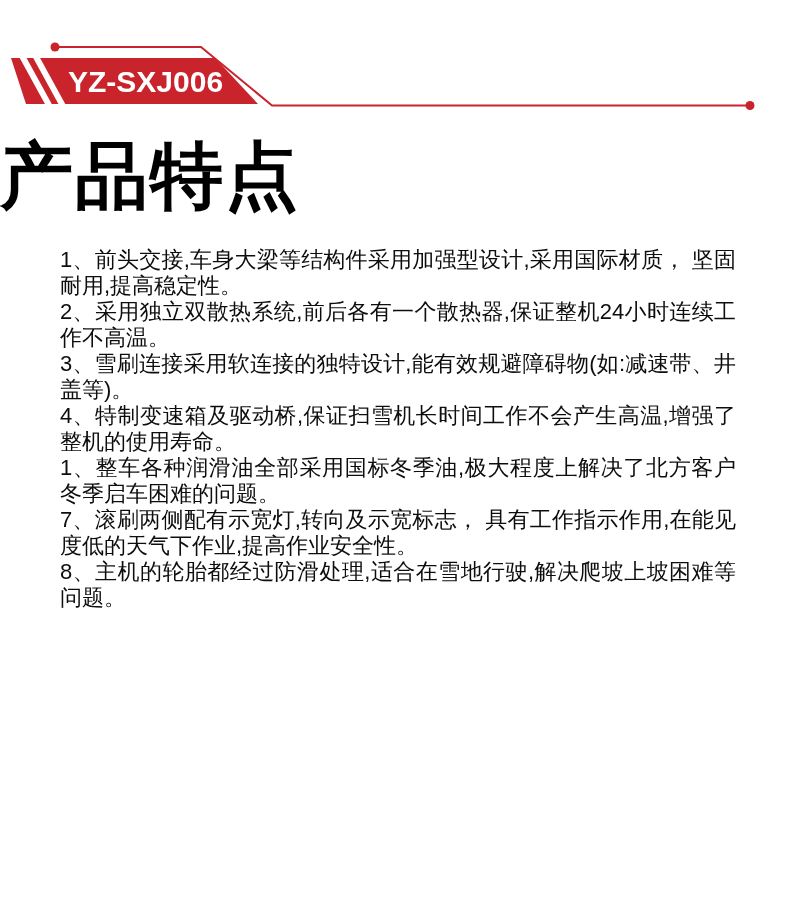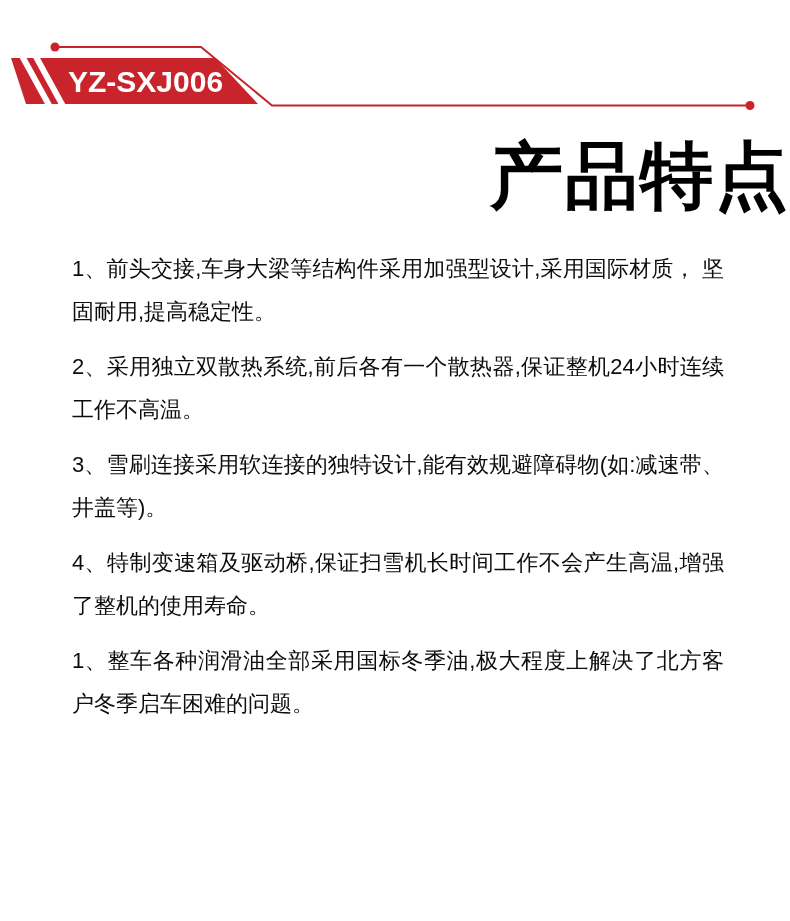--- a/index.html
+++ b/index.html
@@ -21,7 +21,7 @@
   }
   .page-title {
     margin: 18px 0 33px 0;
-    text-align: right;
+    text-align: left;
     font-size: 73px;
     line-height: 76px;
     font-weight: 700;

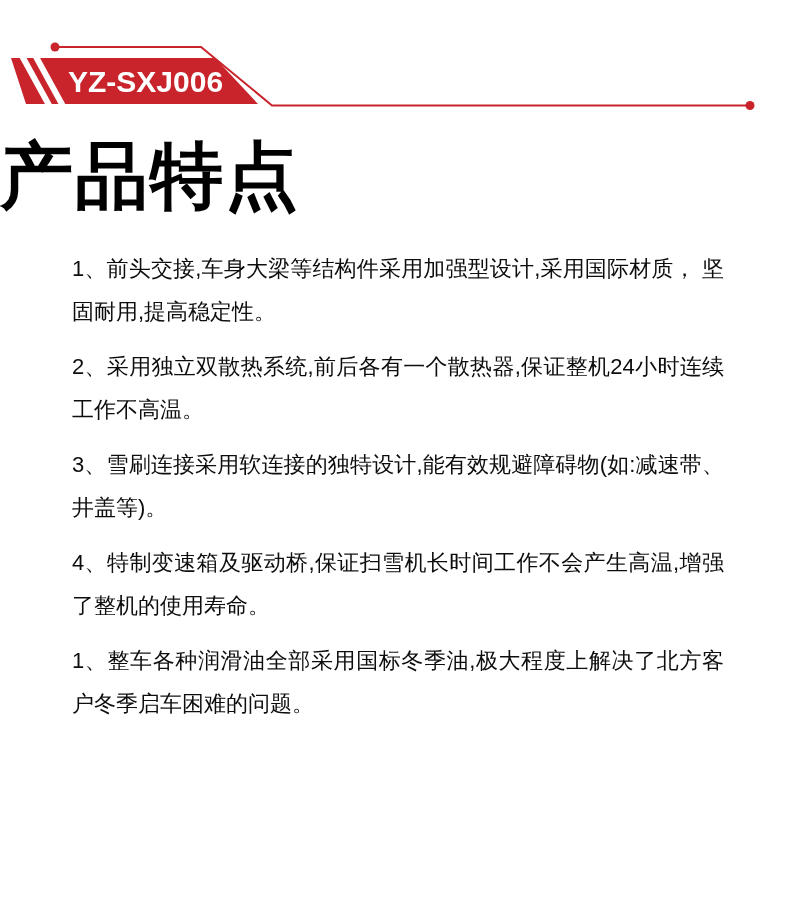--- a/index.html
+++ b/index.html
@@ -32,9 +32,9 @@
     padding: 0 54px 0 60px;
   }
   .features p {
-    margin: 12px;
+    margin: 0;
     font-size: 22px;
-    line-height: 43px;
+    line-height: 26px;
     color: #0d0d0d;
     text-align: justify;
     text-justify: inter-ideograph;

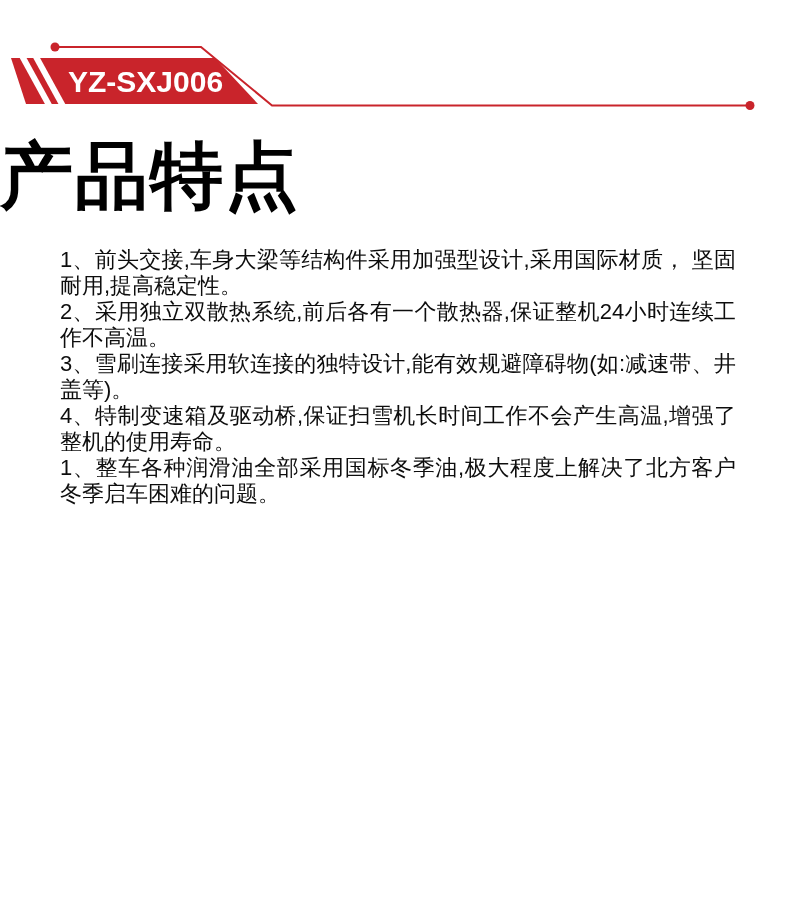--- a/index.html
+++ b/index.html
@@ -71,6 +71,7 @@
   <p>3、雪刷连接采用软连接的独特设计,能有效规避障碍物(如:减速带、井盖等)。</p>
   <p>4、特制变速箱及驱动桥,保证扫雪机长时间工作不会产生高温,增强了整机的使用寿命。</p>
   <p>1、整车各种润滑油全部采用国标冬季油,极大程度上解决了北方客户冬季启车困难的问题。</p>
+  <p>7、滚刷两侧配有示宽灯,转向及示宽标志， 具有工作指示作用,在能见度低的天气下作业,提高作业安全性。</p>
 </div>
 
 </body></html>

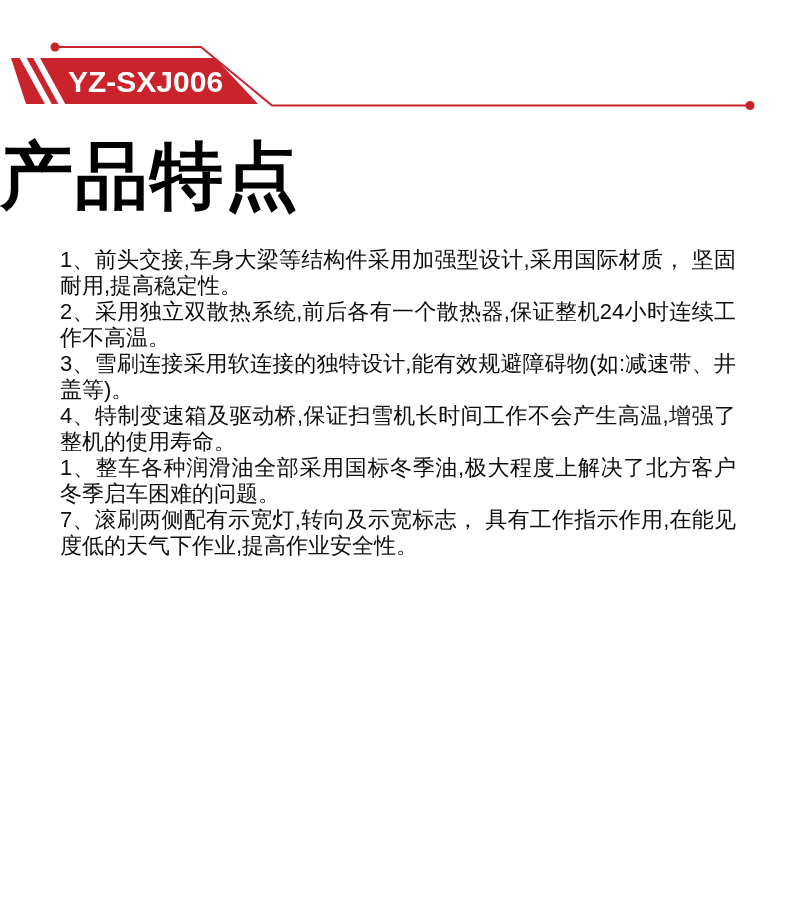--- a/index.html
+++ b/index.html
@@ -72,6 +72,7 @@
   <p>4、特制变速箱及驱动桥,保证扫雪机长时间工作不会产生高温,增强了整机的使用寿命。</p>
   <p>1、整车各种润滑油全部采用国标冬季油,极大程度上解决了北方客户冬季启车困难的问题。</p>
   <p>7、滚刷两侧配有示宽灯,转向及示宽标志， 具有工作指示作用,在能见度低的天气下作业,提高作业安全性。</p>
+  <p>8、主机的轮胎都经过防滑处理,适合在雪地行驶,解决爬坡上坡困难等问题。</p>
 </div>
 
 </body></html>

